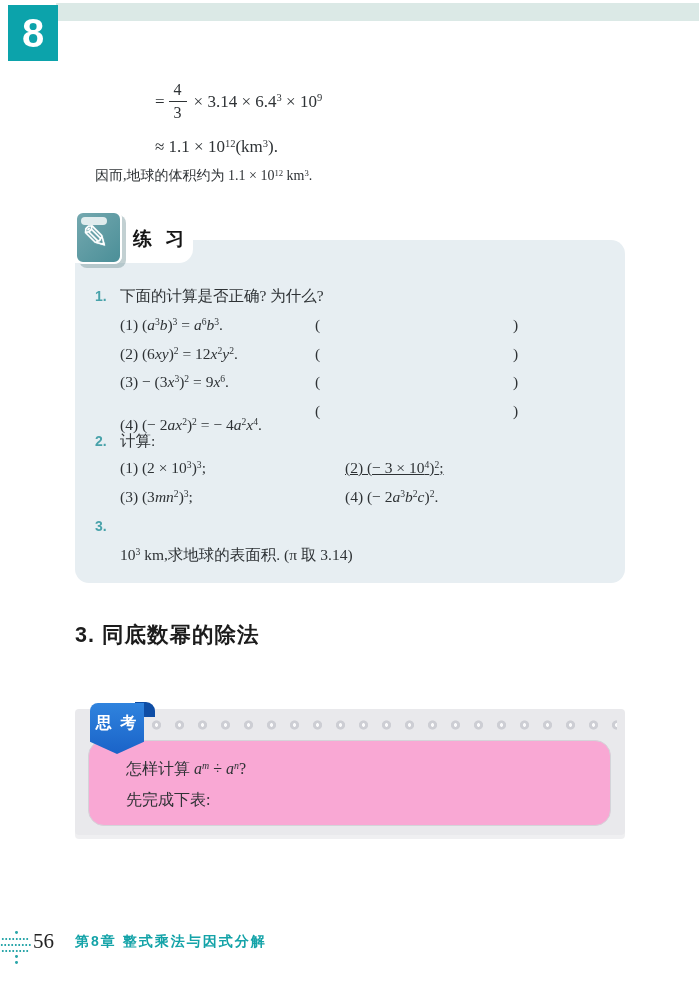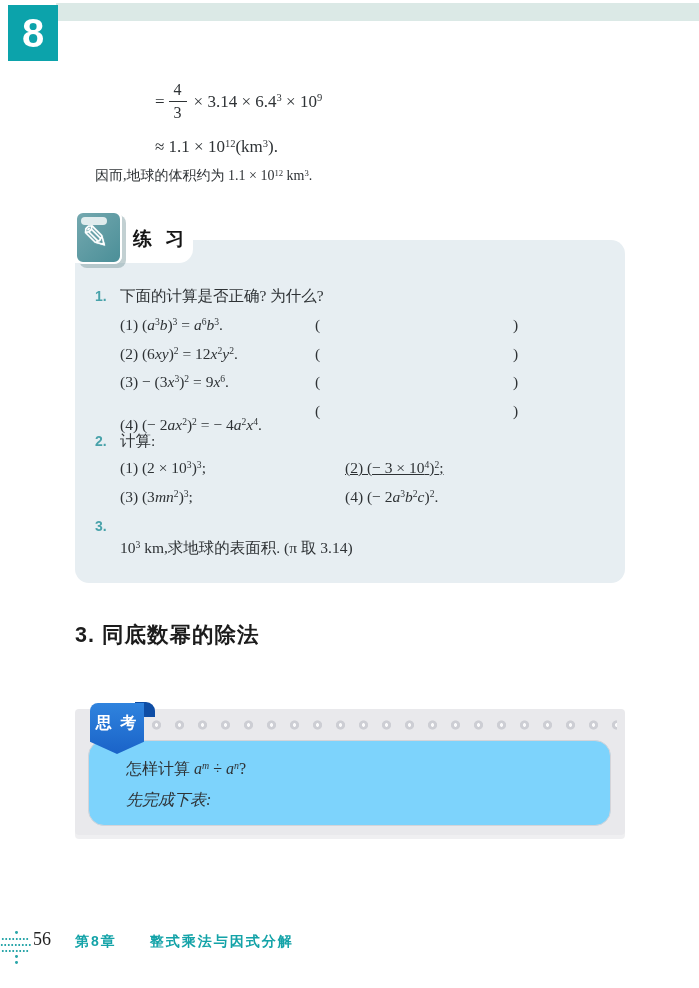--- a/index.html
+++ b/index.html
@@ -162,7 +162,7 @@
   <div class="pline math" style="left:270px;top:248px;">(4) (− 2<i>a</i><sup>3</sup><i>b</i><sup>2</sup><i>c</i>)<sup>2</sup>.</div>
 
   <span class="pnum" style="left:20px;top:278px;">3.</span>
-  <div class="pline math" style="left:45px;top:298px;">10<sup>3</sup> km,求地球的表面积. (π 取 3.14)</div>
+  <div class="pline math" style="left:45px;top:305px;">10<sup>3</sup> km,求地球的表面积. (π 取 3.14)</div>
 </div>
 
 <div class="section-heading">3. 同底数幂的除法</div>

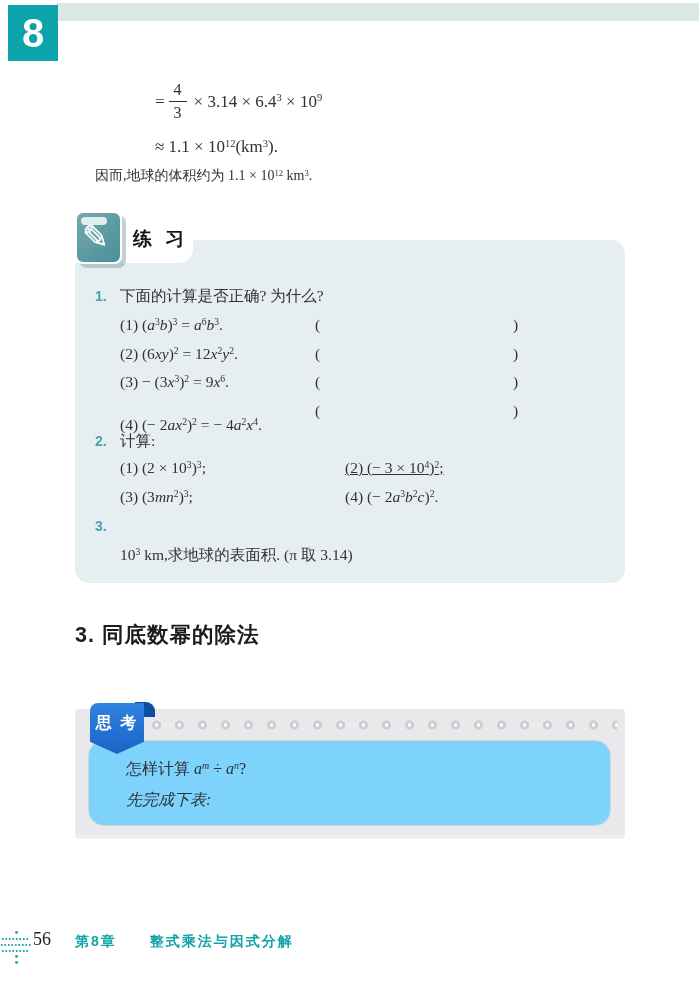--- a/index.html
+++ b/index.html
@@ -74,7 +74,7 @@
     background-size:23px 18px;background-repeat:repeat-x;
   }
   .think-white{
-    position:absolute;left:13px;top:31px;width:523px;height:86px;background:#7dd3fc;
+    position:absolute;left:13px;top:31px;width:523px;height:86px;background:#f9a8d4;
     border:1.5px solid #d4d4d9;border-radius:16px;box-sizing:border-box;
   }
   .think-line{position:absolute;font-size:16px;color:#2e3235;white-space:nowrap;}

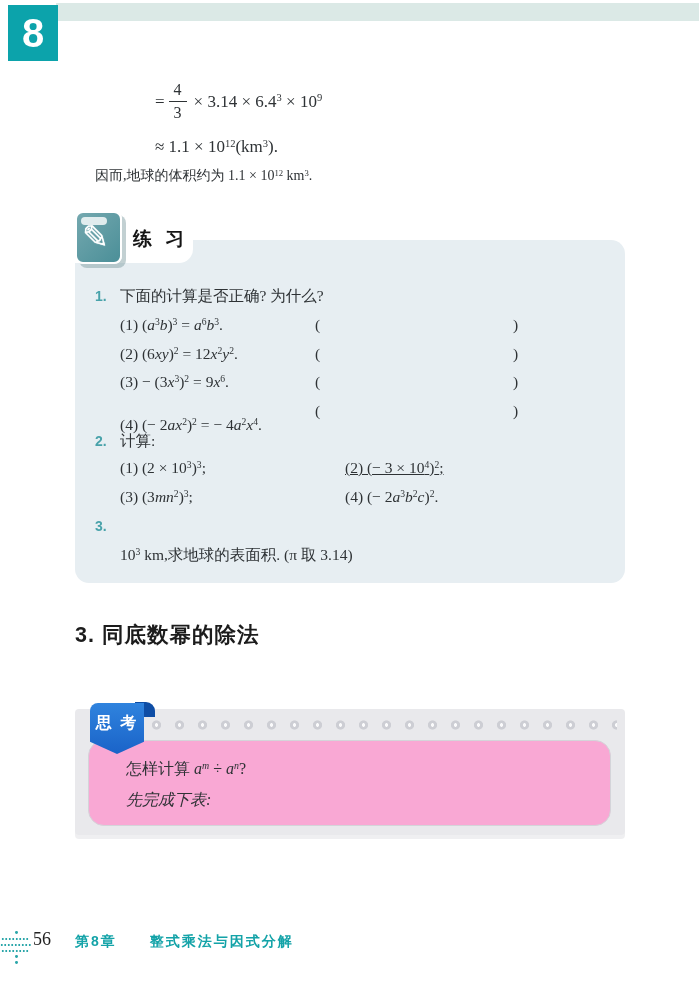--- a/index.html
+++ b/index.html
@@ -171,7 +171,7 @@
   <div class="think-holes"></div>
   <div class="think-white">
     <div class="think-line math" style="left:37px;top:18px;">怎样计算 <i>a</i><sup><i>m</i></sup> ÷ <i>a</i><sup><i>n</i></sup>?</div>
-    <div class="think-line math" style="left:37px;top:49px;font-style:italic;">先完成下表:</div>
+    <div class="think-line math" style="left:37px;top:49px;">先完成下表:</div>
   </div>
 </div>
 <div class="ribbon">

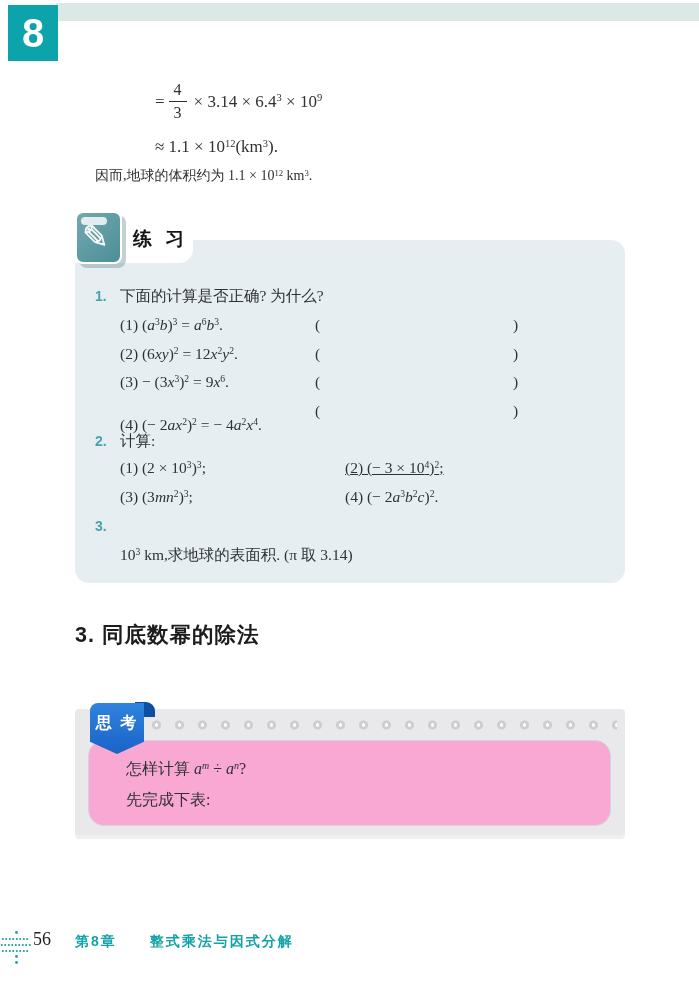--- a/index.html
+++ b/index.html
@@ -98,7 +98,7 @@
     background-image:radial-gradient(circle 1.2px at 1.7px 1.7px, #2ba6a9 99%, rgba(0,0,0,0));
     background-size:3.5px 3.5px;background-repeat:repeat-x;}
   .dot{position:absolute;width:2.8px;height:2.8px;border-radius:50%;background:#2ba6a9;}
-  .page-number{position:absolute;left:33px;top:929px;font-size:18px;color:#222222;}
+  .page-number{position:absolute;left:33px;top:929px;font-size:21px;color:#222222;}
   .footer-chapter{
     position:absolute;left:75px;top:933px;
     font-family:"Liberation Sans",sans-serif;font-weight:bold;font-size:14px;color:#14a3a8;letter-spacing:2px;

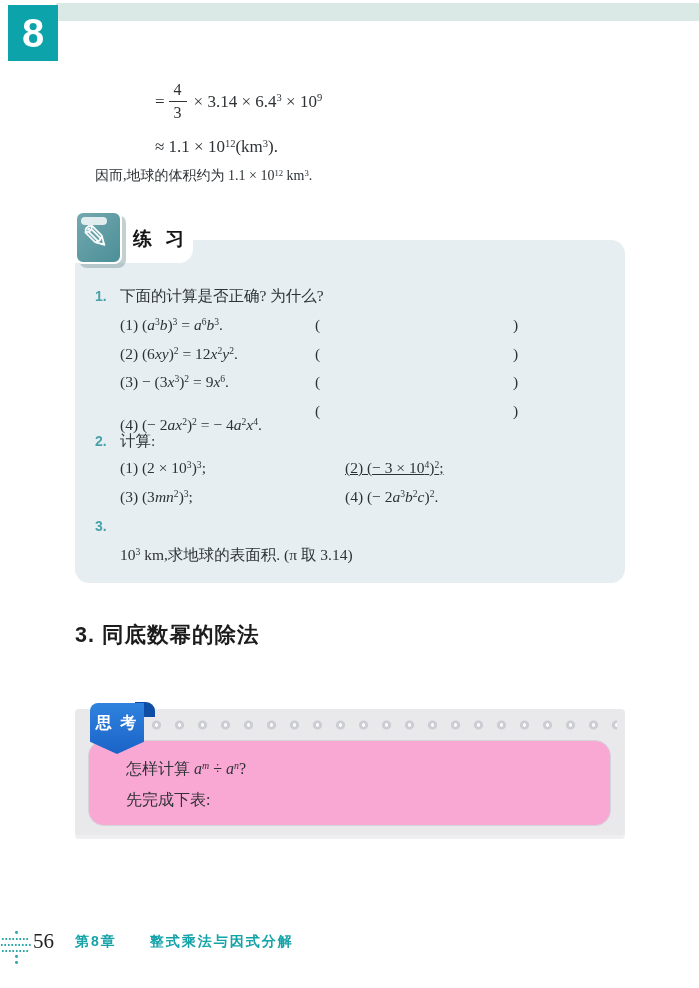--- a/index.html
+++ b/index.html
@@ -104,7 +104,7 @@
     font-family:"Liberation Sans",sans-serif;font-weight:bold;font-size:14px;color:#14a3a8;letter-spacing:2px;
     white-space:nowrap;
   }
-  .footer-chapter .t2{margin-left:27px;}
+  .footer-chapter .t2{margin-left:0;}
 </style>
 </head>
 <body>

